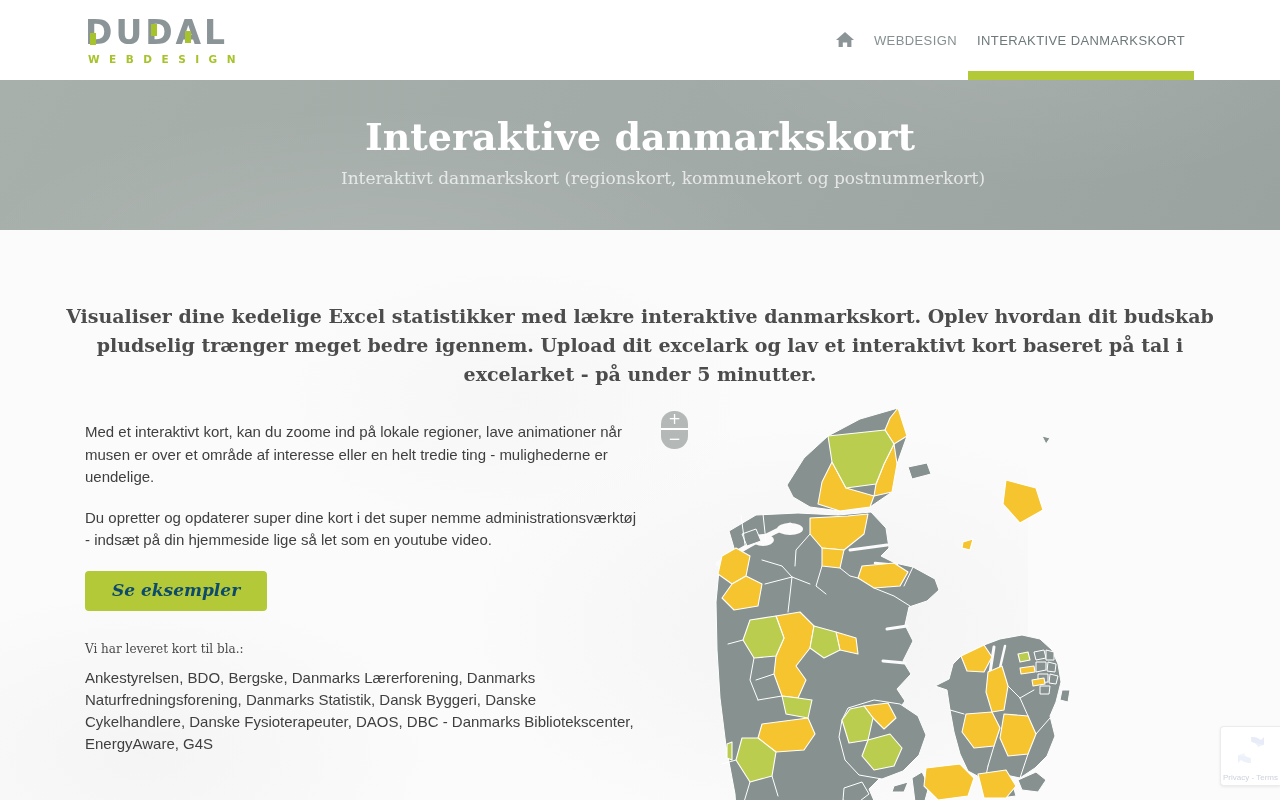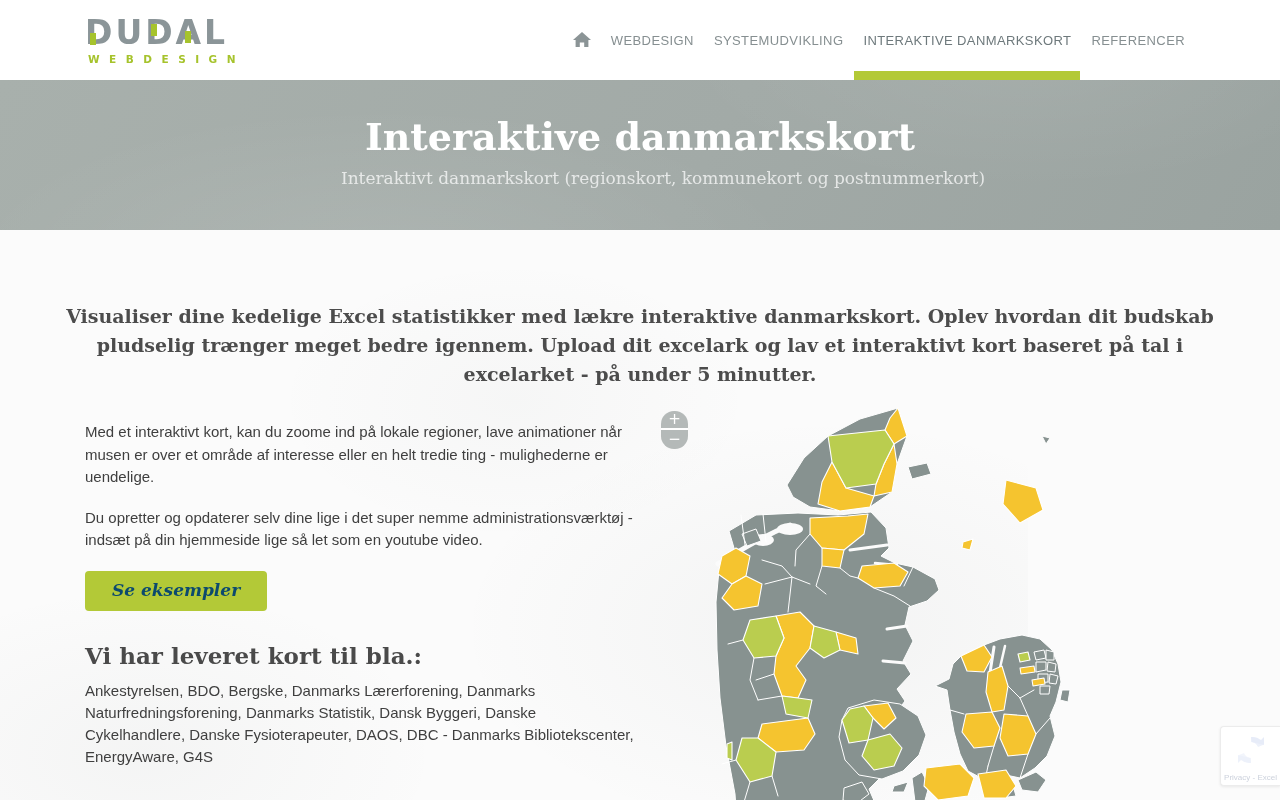--- a/index.html
+++ b/index.html
@@ -102,9 +102,6 @@
     </div>
     <div class="nav-item">
         <span>WEBDESIGN</span>
-      </div>
-    <div class="nav-item">
-        <span>SYSTEMUDVIKLING</span>
       </div>
     <div class="nav-item active">
         <span>INTERAKTIVE DANMARKSKORT</span>

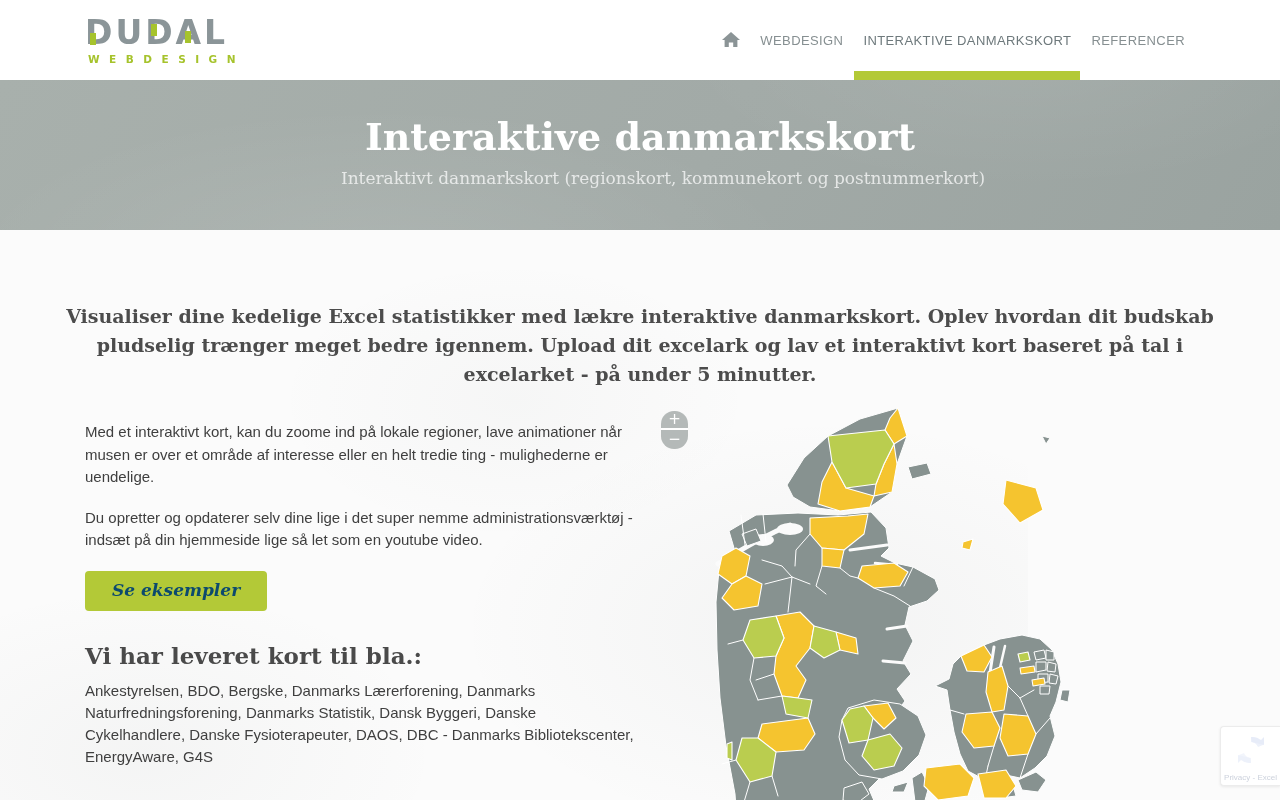--- a/index.html
+++ b/index.html
@@ -105,9 +105,6 @@
       </div>
     <div class="nav-item active">
         <span>INTERAKTIVE DANMARKSKORT</span>
-      </div>
-    <div class="nav-item">
-        <span>REFERENCER</span>
       </div>
   </div>
 </div>

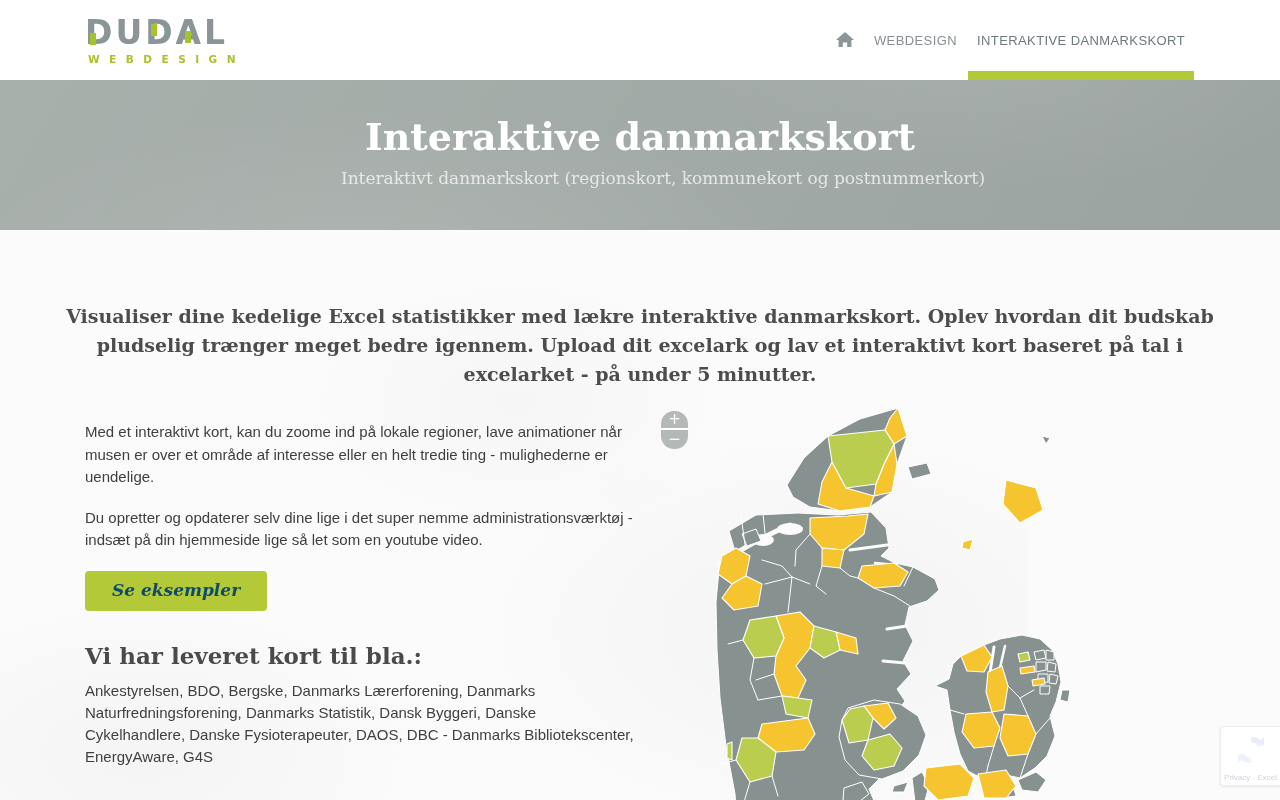--- a/index.html
+++ b/index.html
@@ -120,7 +120,7 @@
 
   <div class="col-left">
     <div class="para">Med et interaktivt kort, kan du zoome ind på lokale regioner, lave animationer når musen er over et område af interesse eller en helt tredie ting - mulighederne er uendelige.</div>
-    <div class="para">Du opretter og opdaterer selv dine lige i det super nemme administrationsværktøj - indsæt på din hjemmeside lige så let som en youtube video.</div>
+    <div class="para">Du opretter og opdaterer super dine kort i det super nemme administrationsværktøj - indsæt på din hjemmeside lige så let som en youtube video.</div>
     <button class="cta">Se eksempler</button>
     <div class="clients-h">Vi har leveret kort til bla.:</div>
     <div class="clients">Ankestyrelsen, BDO, Bergske, Danmarks Lærerforening, Danmarks Naturfredningsforening, Danmarks Statistik, Dansk Byggeri, Danske Cykelhandlere, Danske Fysioterapeuter, DAOS, DBC - Danmarks Bibliotekscenter, EnergyAware, G4S</div>

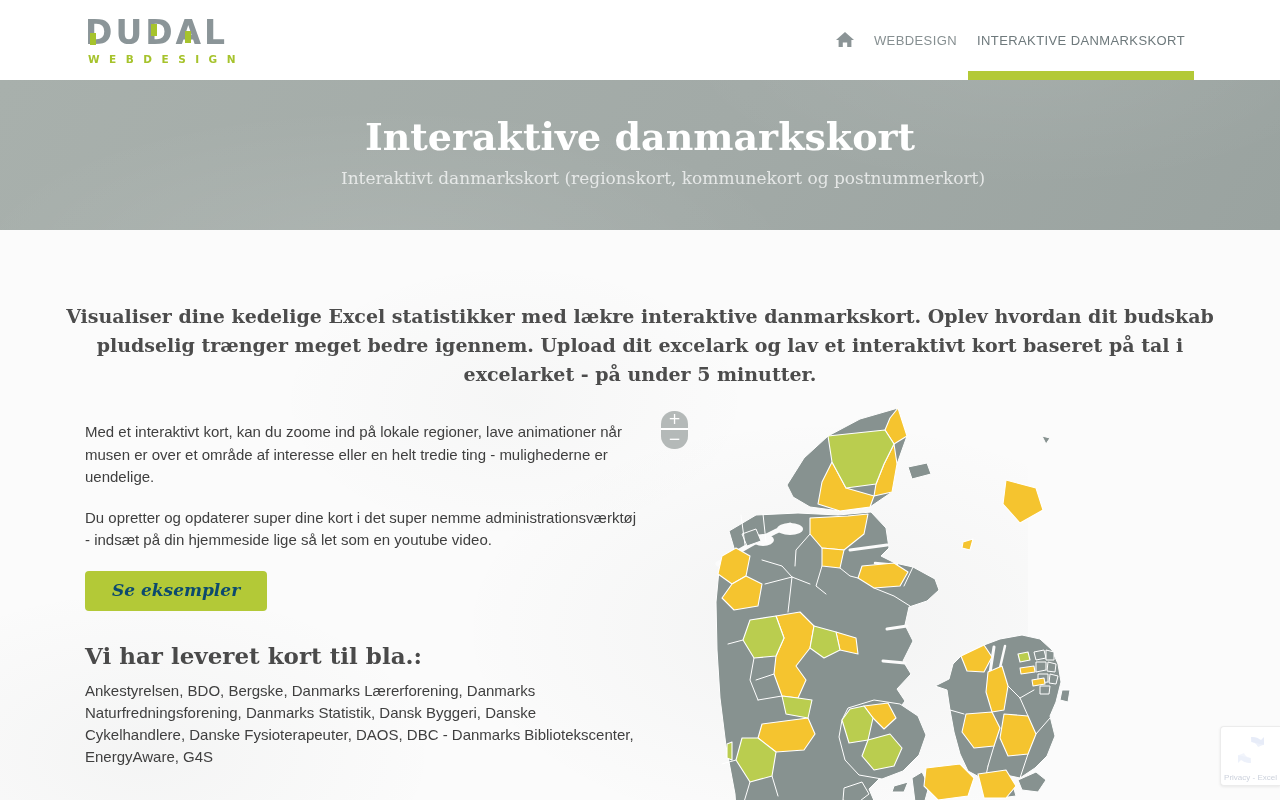--- a/index.html
+++ b/index.html
@@ -54,7 +54,7 @@
   .para{ margin-top:18px; font-size:15px; line-height:22.5px; color:#3f3f3f; }
   .cta{ display:inline-block; margin-top:19px; padding:9px 27px 11px; background:var(--accent); border:none; border-radius:4px;
         font-family:"DejaVu Serif", serif; font-style:italic; font-weight:700; font-size:17px; color:#0c4a6e; cursor:pointer; }
-  .clients-h{ margin-top:31px; font-family:"DejaVu Serif", serif; font-weight:700; font-size:23px; color:#4a4a4a; }
+  .clients-h{ margin-top:31px; font-family:"DejaVu Serif", serif; font-weight:400; font-size:12px; color:#4a4a4a; }
   .clients{ margin-top:11px; font-size:15px; line-height:22px; color:#3f3f3f; }
 
   

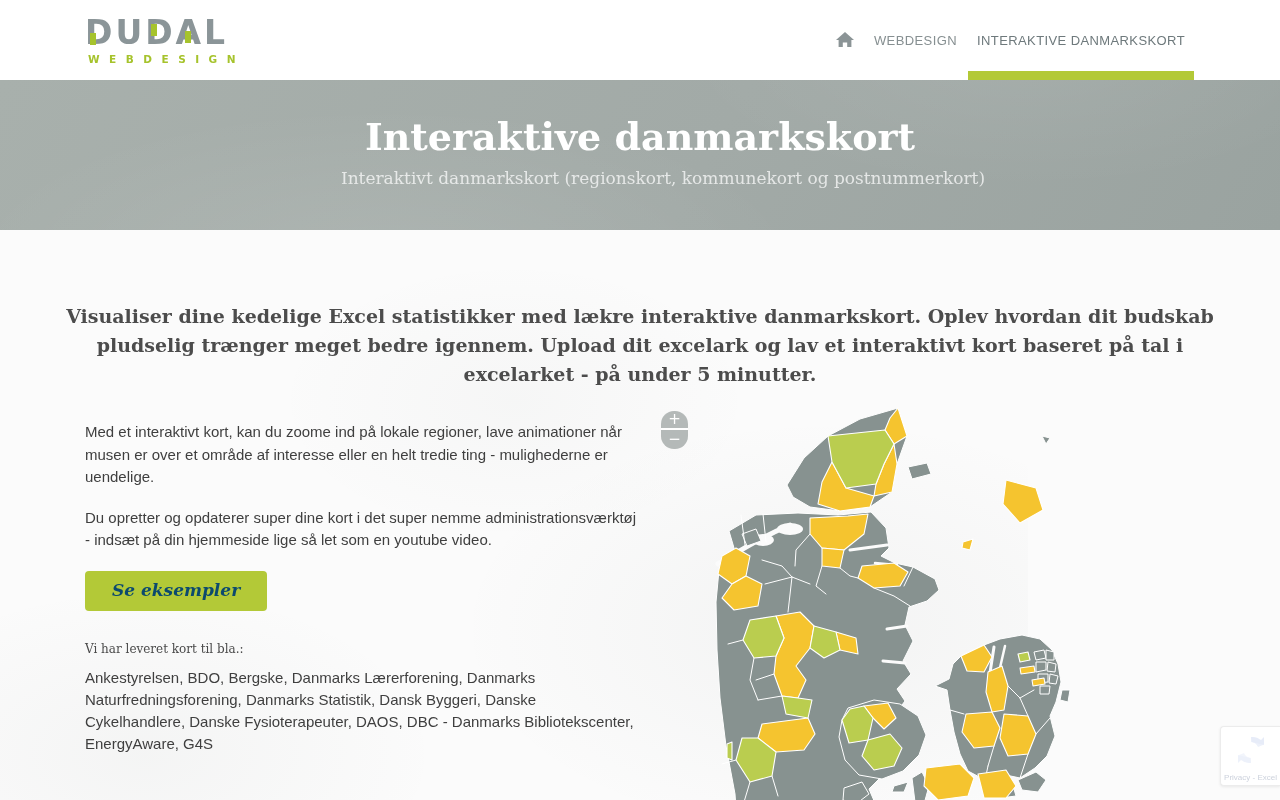--- a/index.html
+++ b/index.html
@@ -249,7 +249,7 @@
       <path d="M4 22 v8 l3 -3 a13 13 0 0 0 10 3 l-1 -5 Z" fill="#dfe6f7"></path>
     </svg>
   </span>
-  <div class="recaptcha-text">Privacy - Excel</div>
+  <div class="recaptcha-text">Privacy - Terms</div>
 </div>
 
 </body></html>

